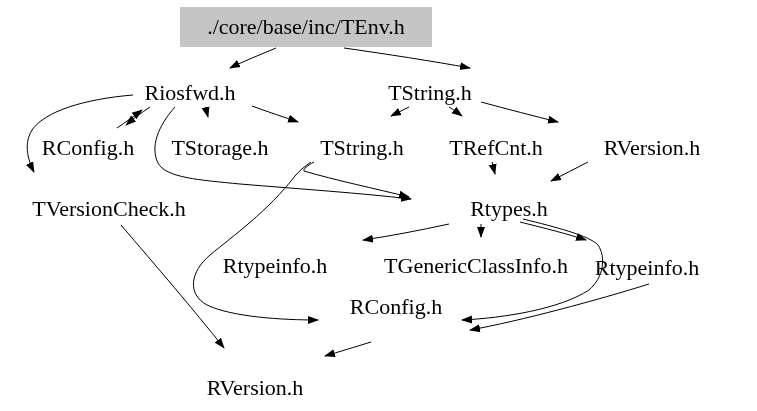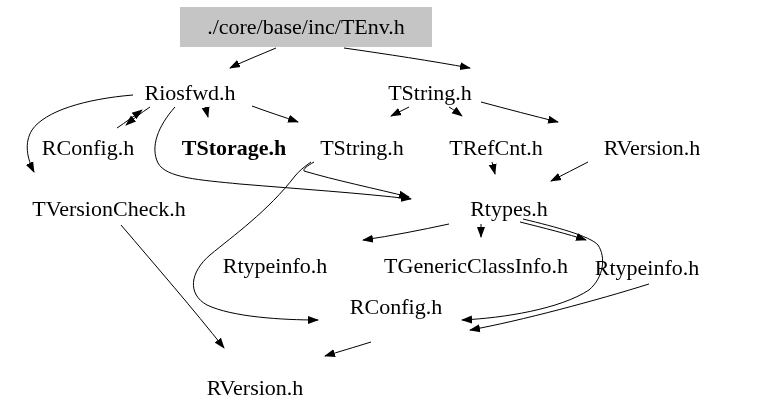--- a/index.html
+++ b/index.html
@@ -76,7 +76,7 @@
       <div class="node" style="left: 190px; top: 93px; color: rgb(0, 0, 0);">Riosfwd.h</div>
       <div class="node" style="left: 430px; top: 93px; color: rgb(0, 0, 0);">TString.h</div>
       <div class="node" style="left: 88px; top: 148px; color: rgb(0, 0, 0);">RConfig.h</div>
-      <div class="node" style="left: 234px; top: 148px; color: rgb(0, 0, 0); font-weight: bold;">TStorage.h</div>
+      <div class="node" style="left: 220px; top: 148px; color: rgb(0, 0, 0);">TStorage.h</div>
       <div class="node" style="left: 362px; top: 148px; color: rgb(0, 0, 0);">TString.h</div>
       <div class="node" style="left: 496px; top: 148px; color: rgb(0, 0, 0);">TRefCnt.h</div>
       <div class="node" style="left: 652px; top: 148px; color: rgb(0, 0, 0);">RVersion.h</div>

